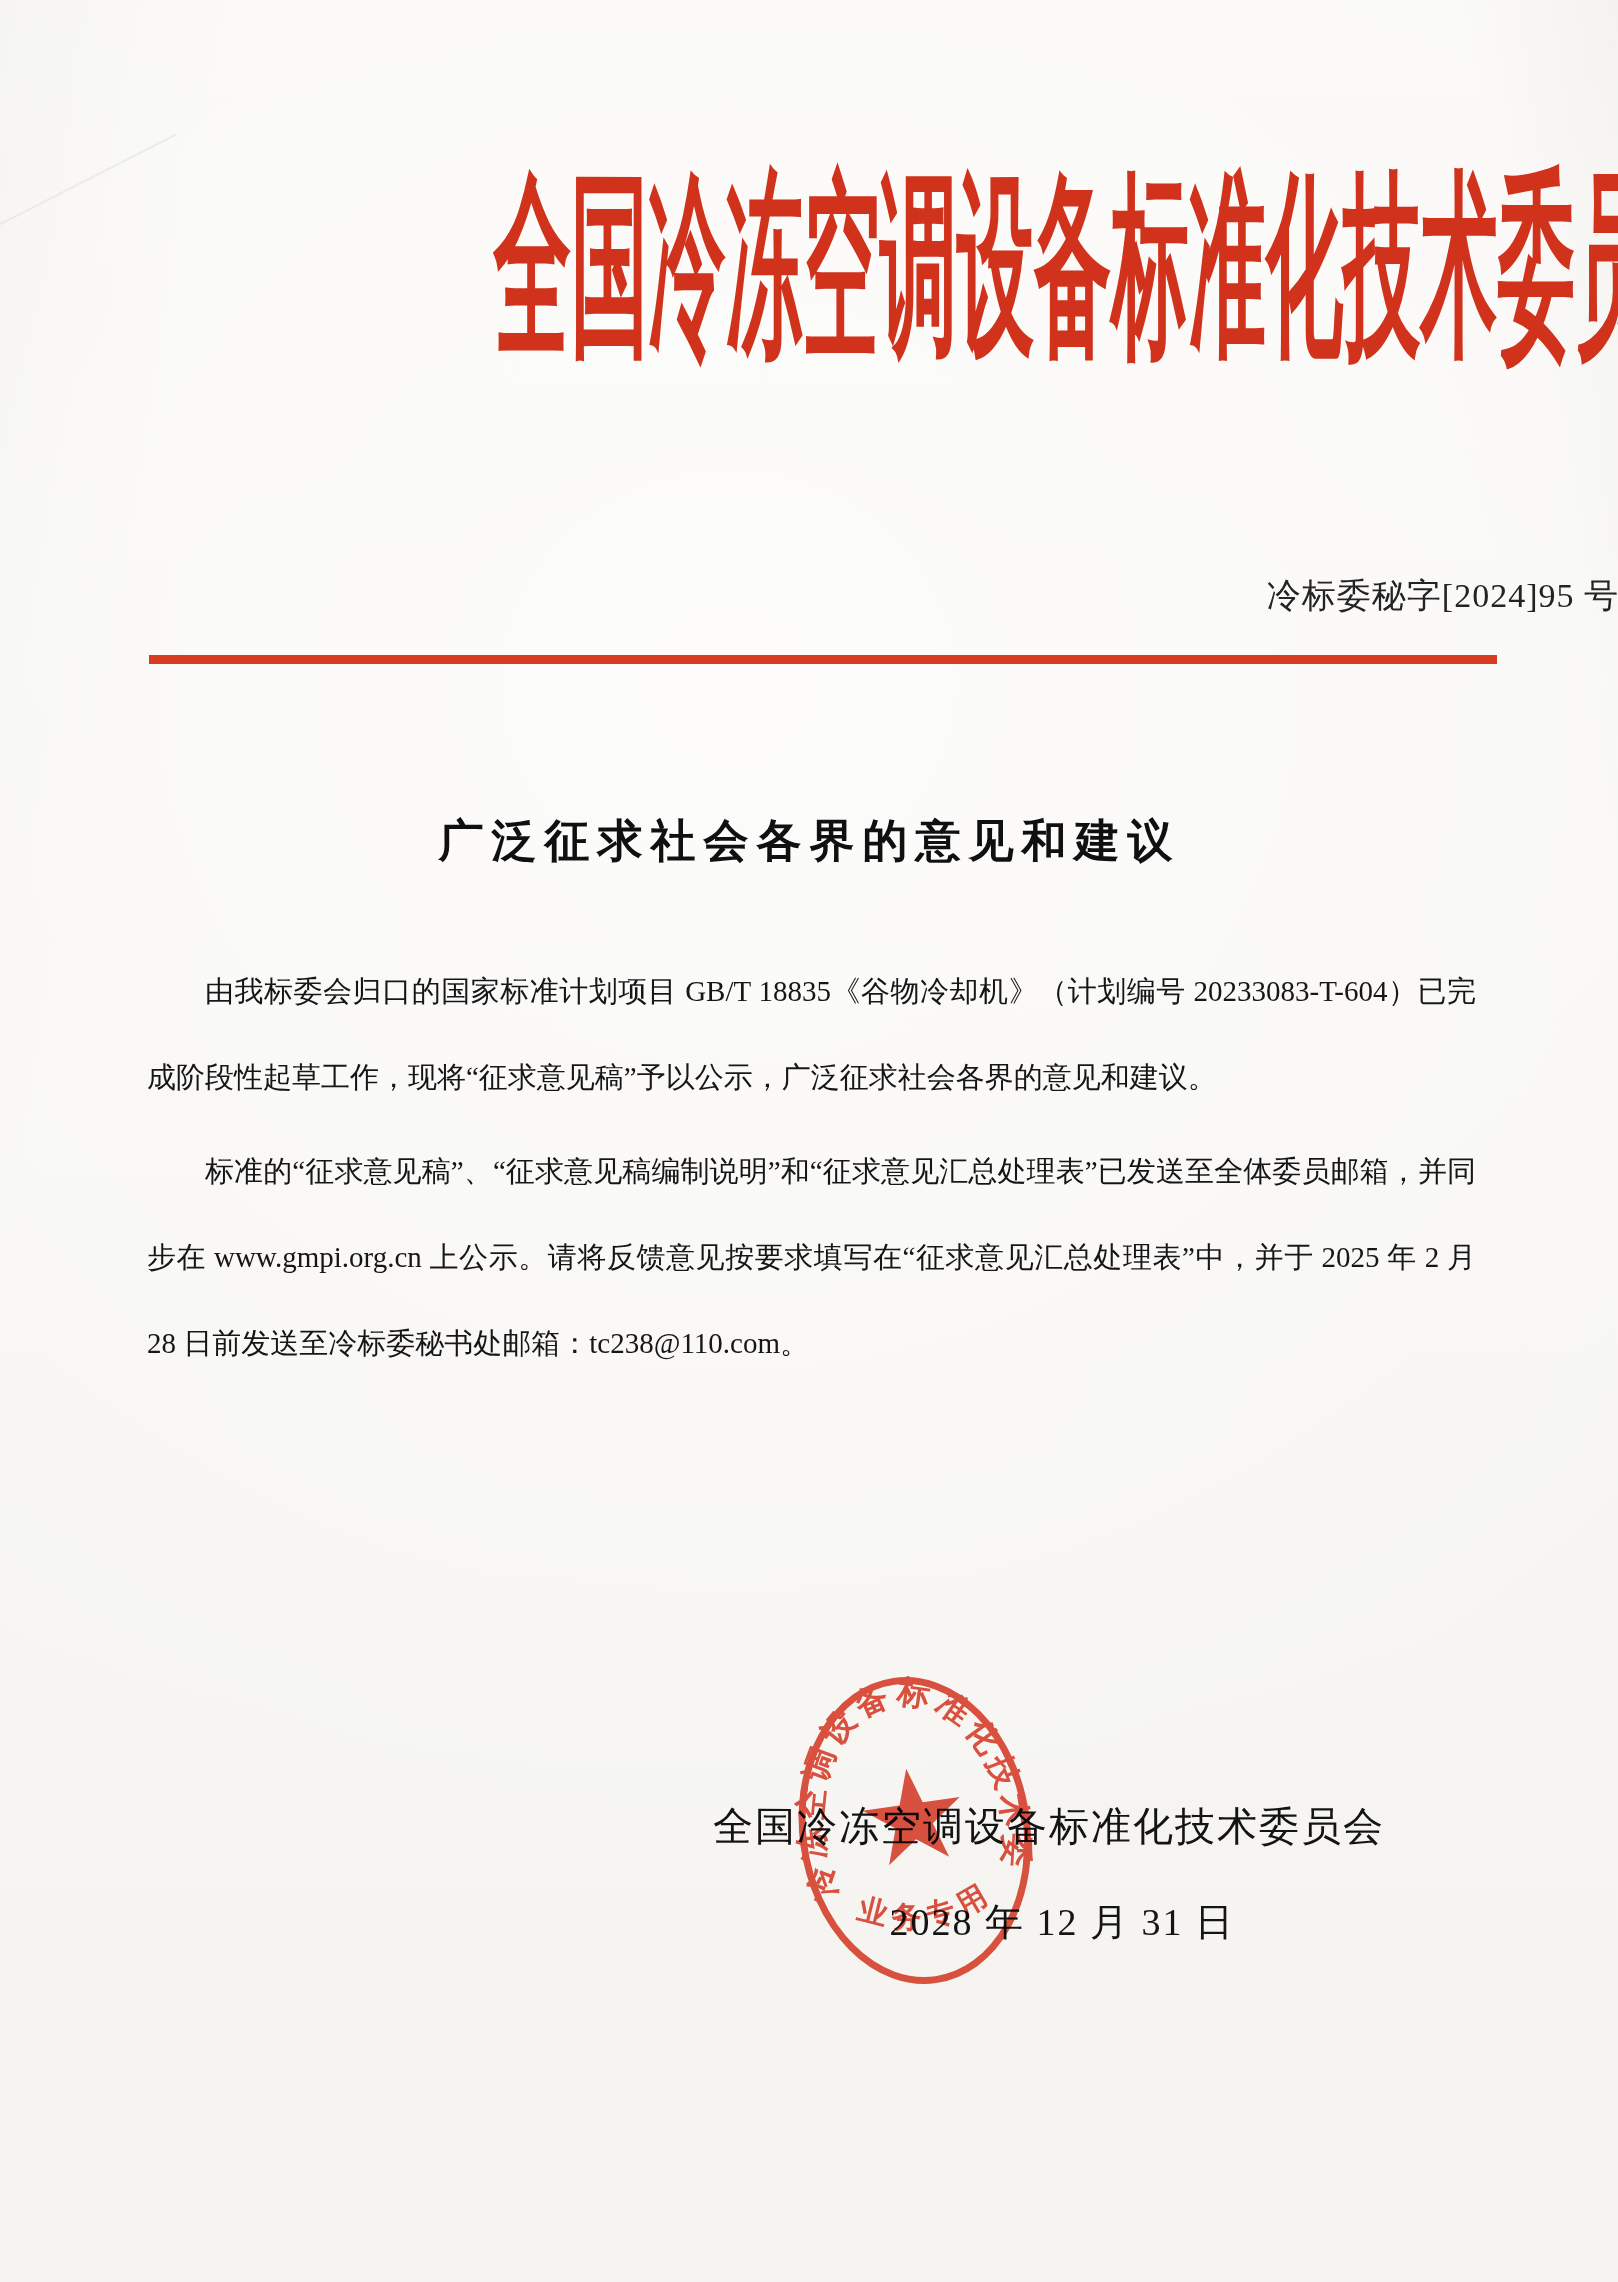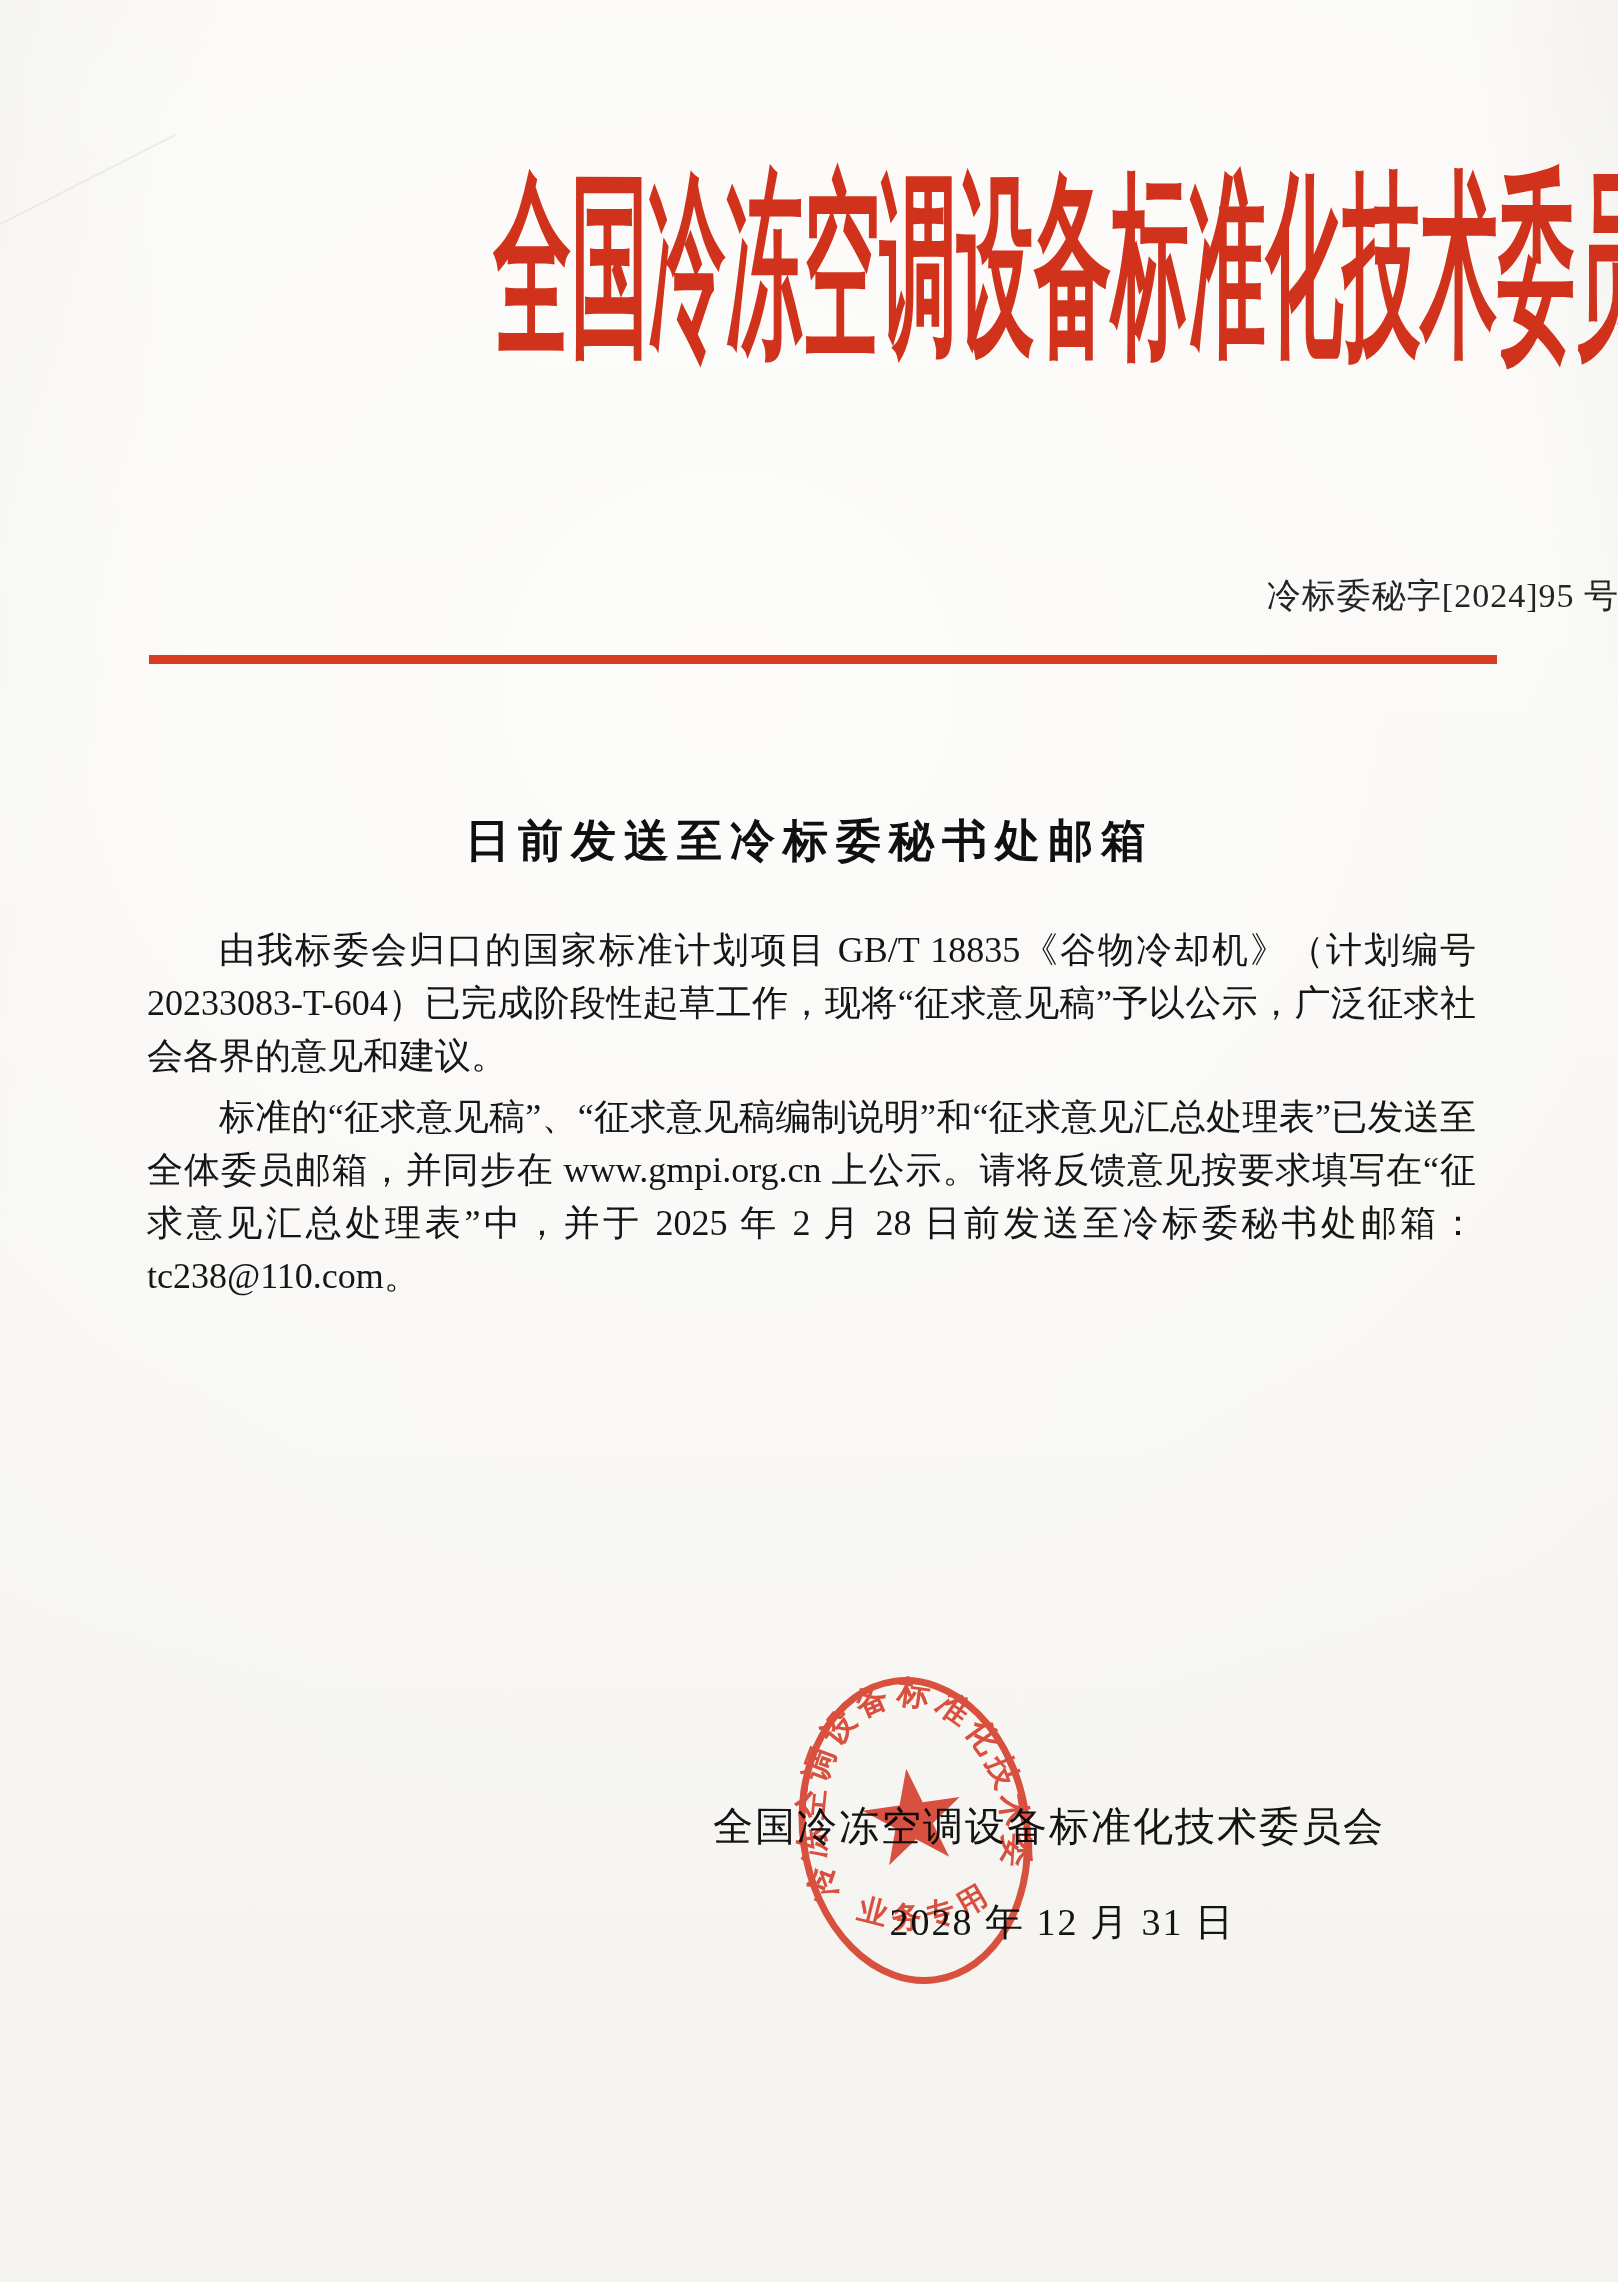--- a/index.html
+++ b/index.html
@@ -86,7 +86,7 @@
 
   <div class="red-rule"></div>
 
-  <h1 class="doc-title">日前发送至冷标委秘书处邮箱</h1>
+  <h1 class="doc-title">广泛征求社会各界的意见和建议</h1>
 
   <div class="body-text">
     <p>由我标委会归口的国家标准计划项目 GB/T 18835《谷物冷却机》（计划编号 20233083-T-604）已完成阶段性起草工作，现将“征求意见稿”予以公示，广泛征求社会各界的意见和建议。</p>

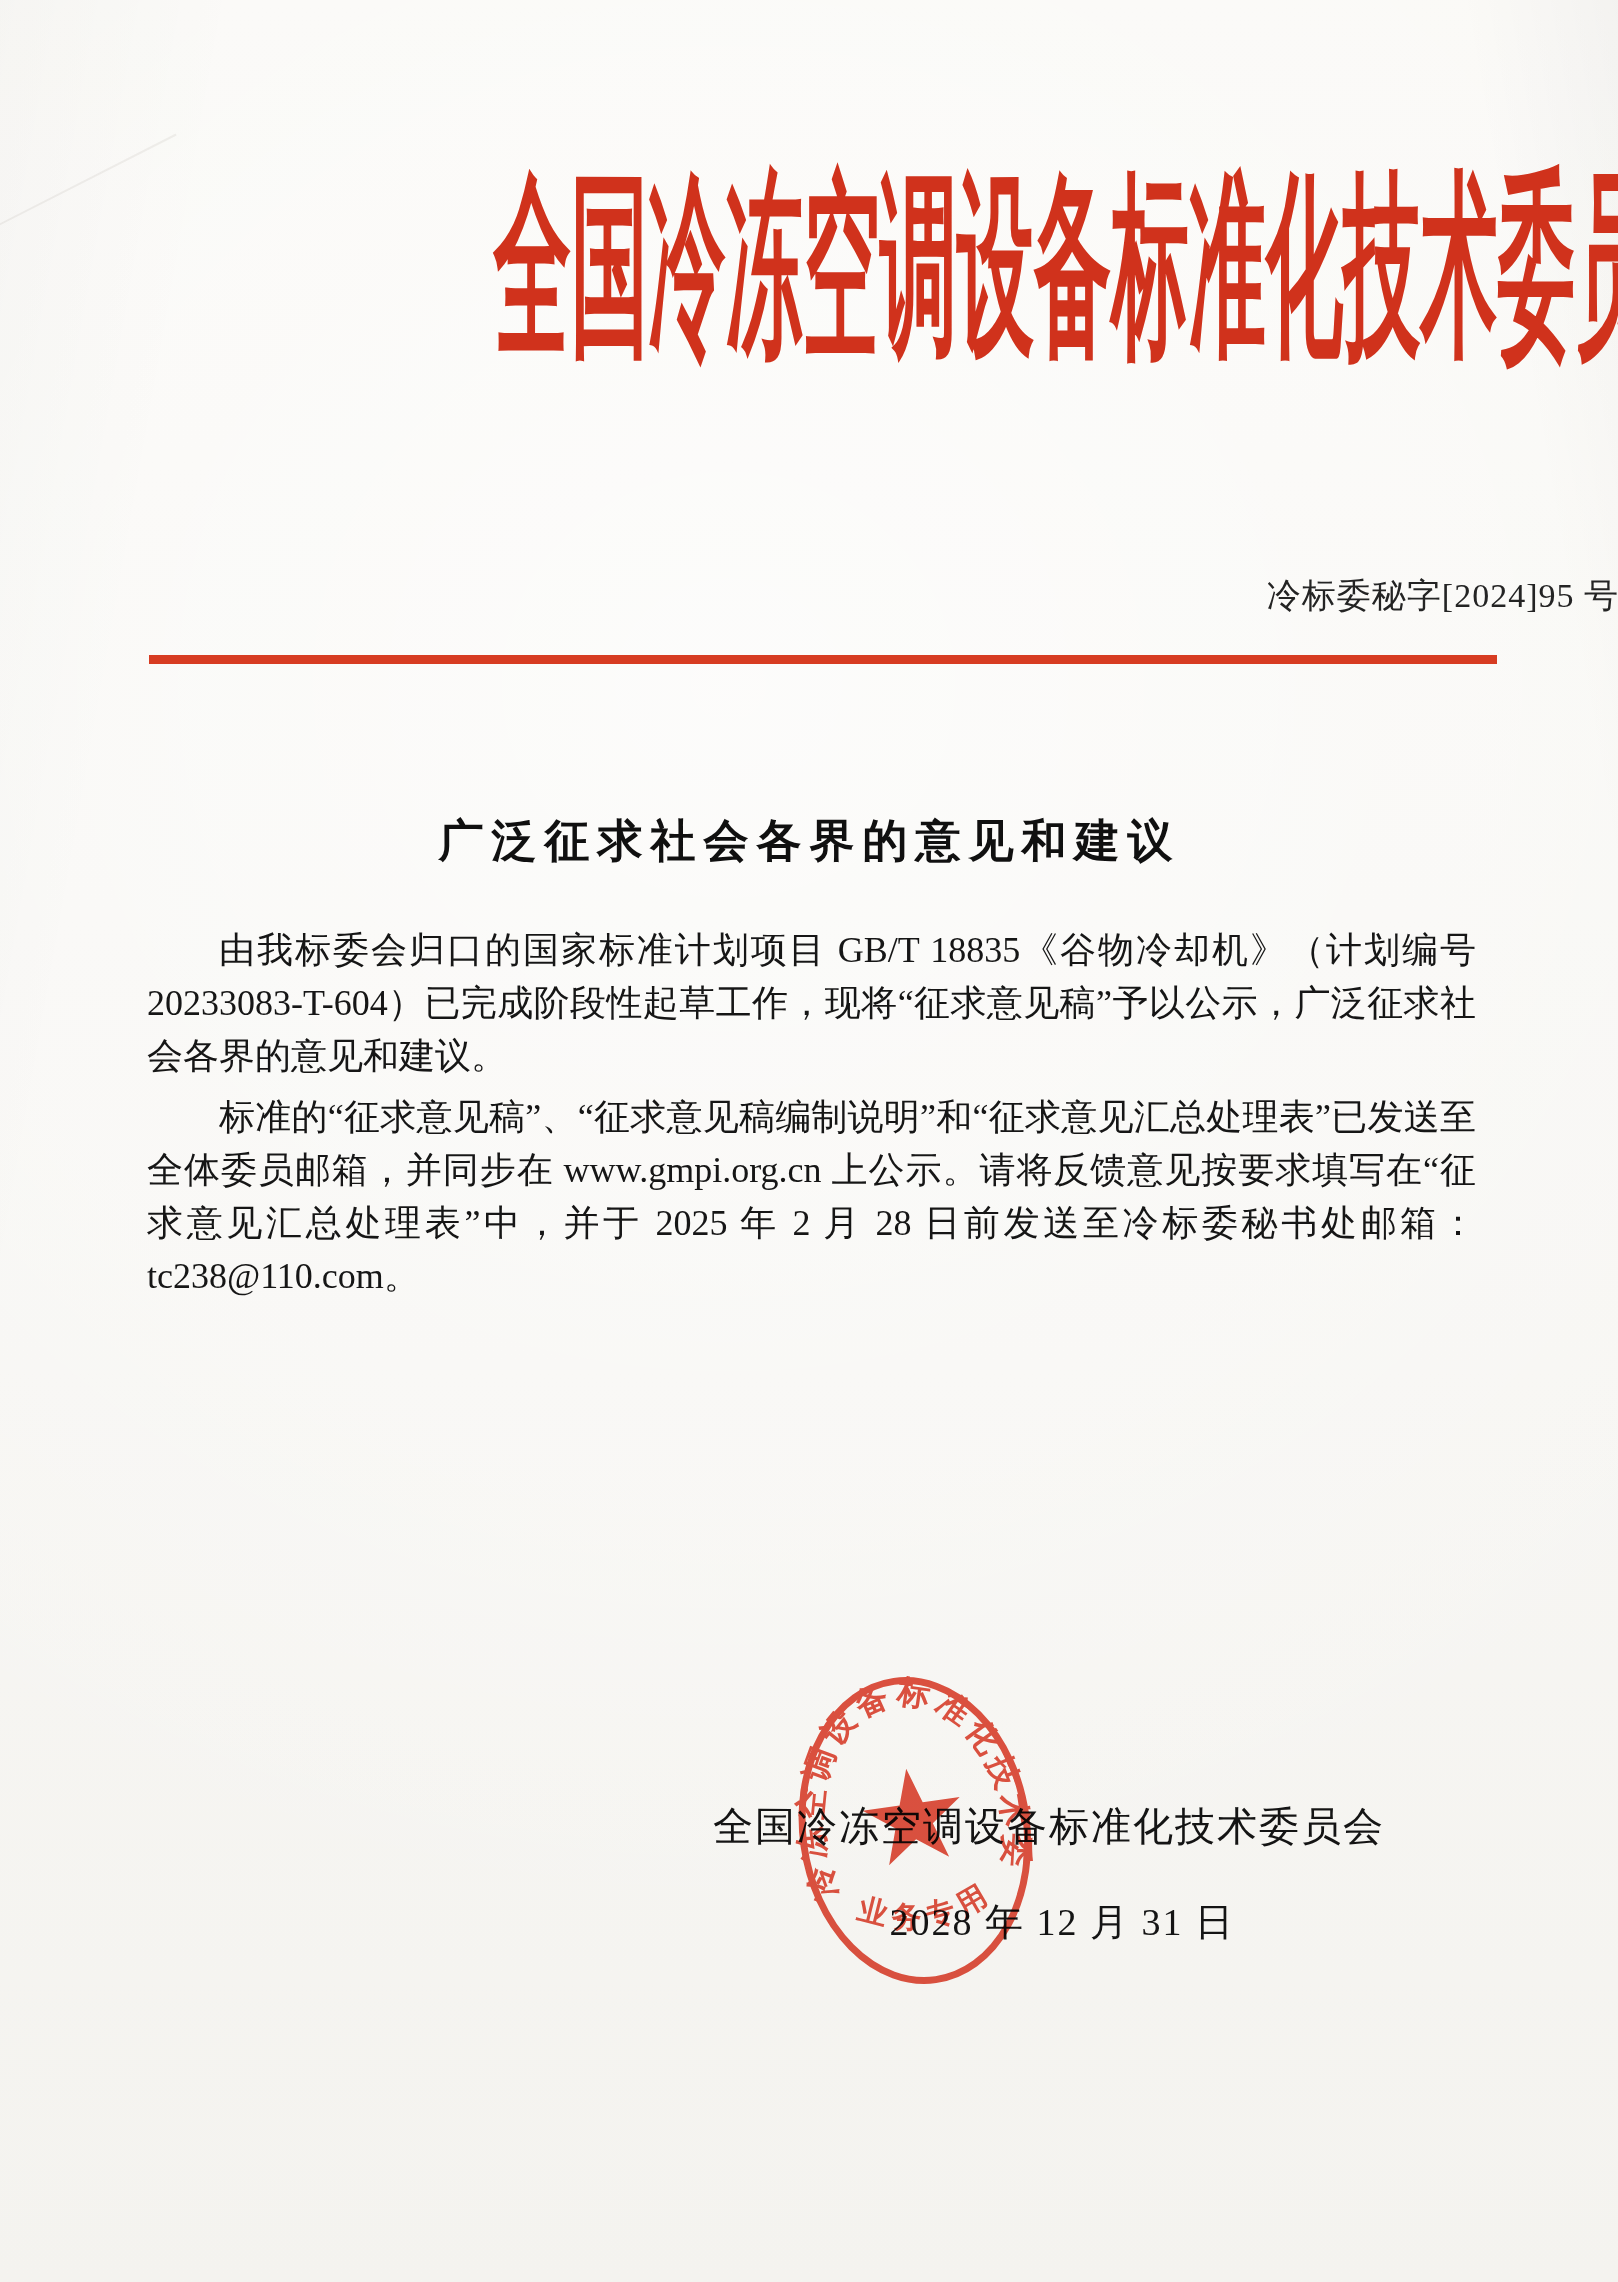--- a/index.html
+++ b/index.html
@@ -45,8 +45,8 @@
     letter-spacing:8px;color:#101010;
   }
   .body-text{
-    position:absolute;left:147px;top:924px;width:1329px;
-    font-size:36px;line-height:53px;
+    position:absolute;left:147px;top:948px;width:1329px;
+    font-size:29px;line-height:86px;
     text-align:justify;color:#161616;
   }
   .body-text p{margin:0;text-indent:2em;}

